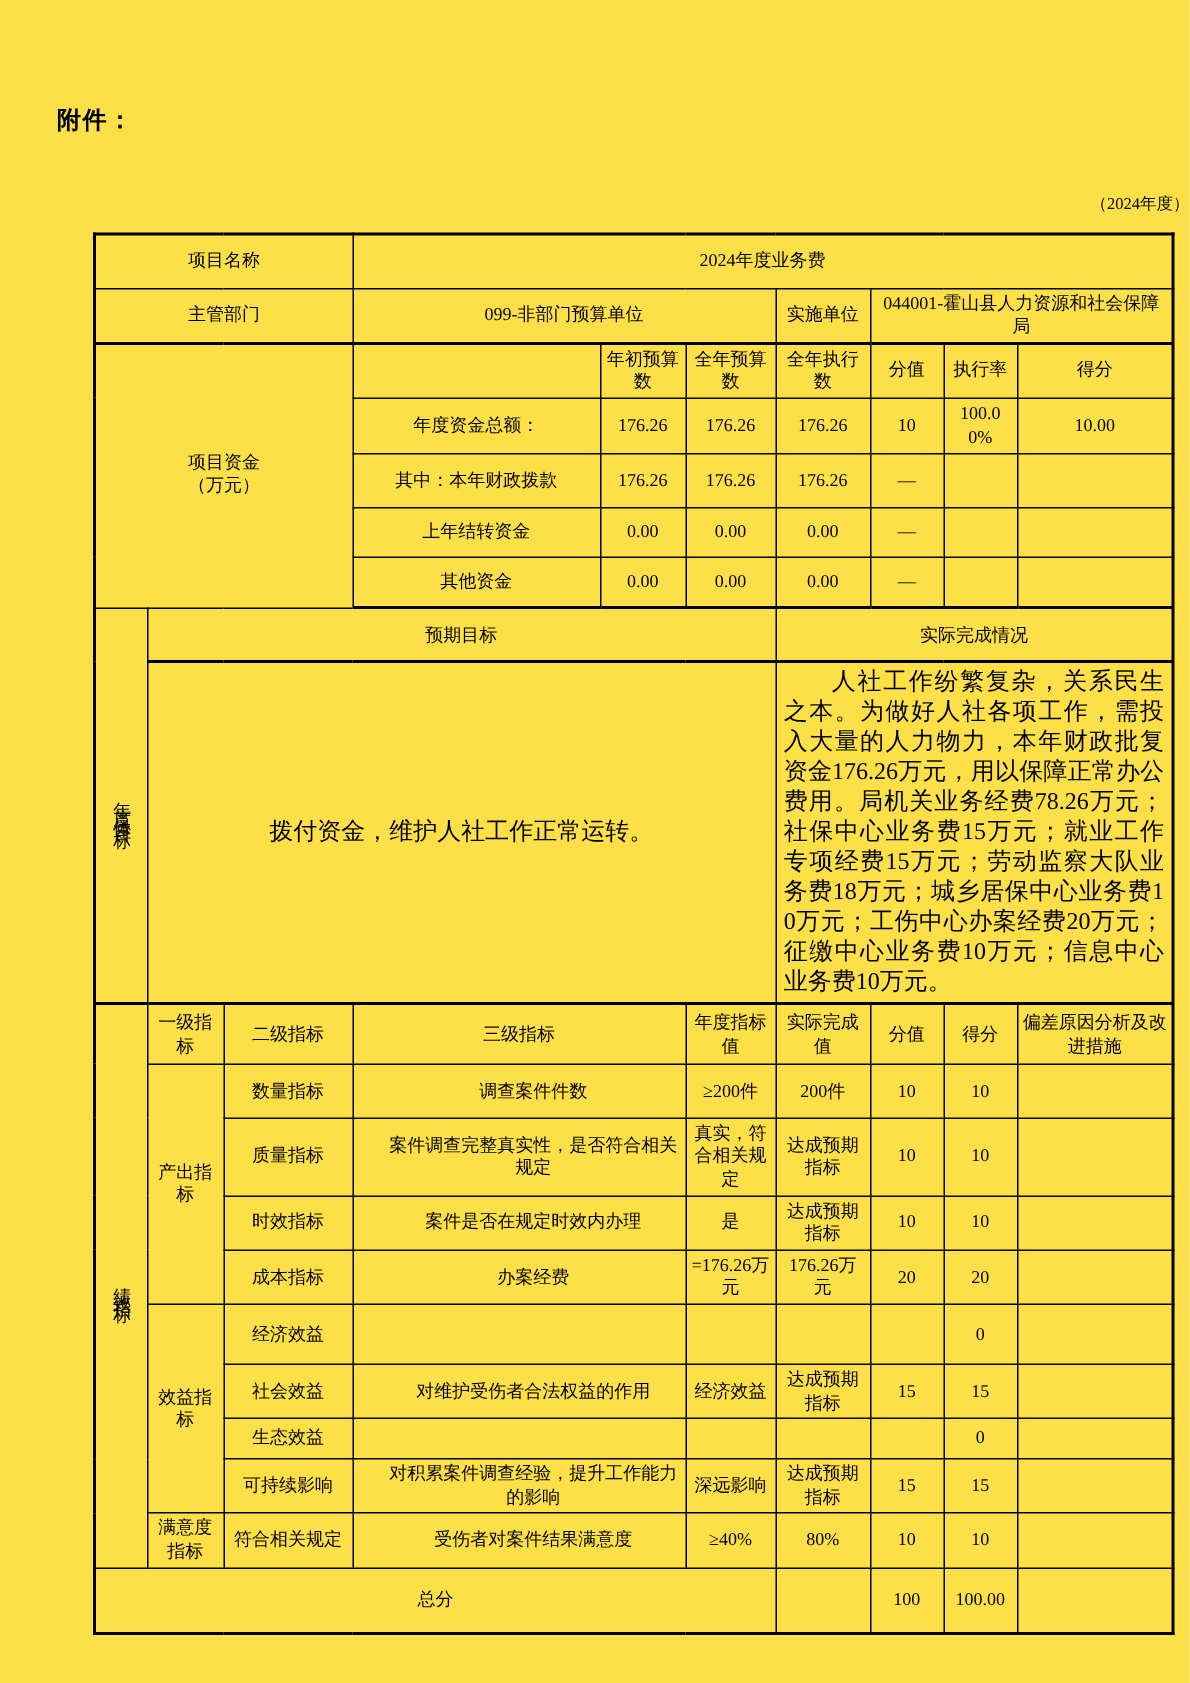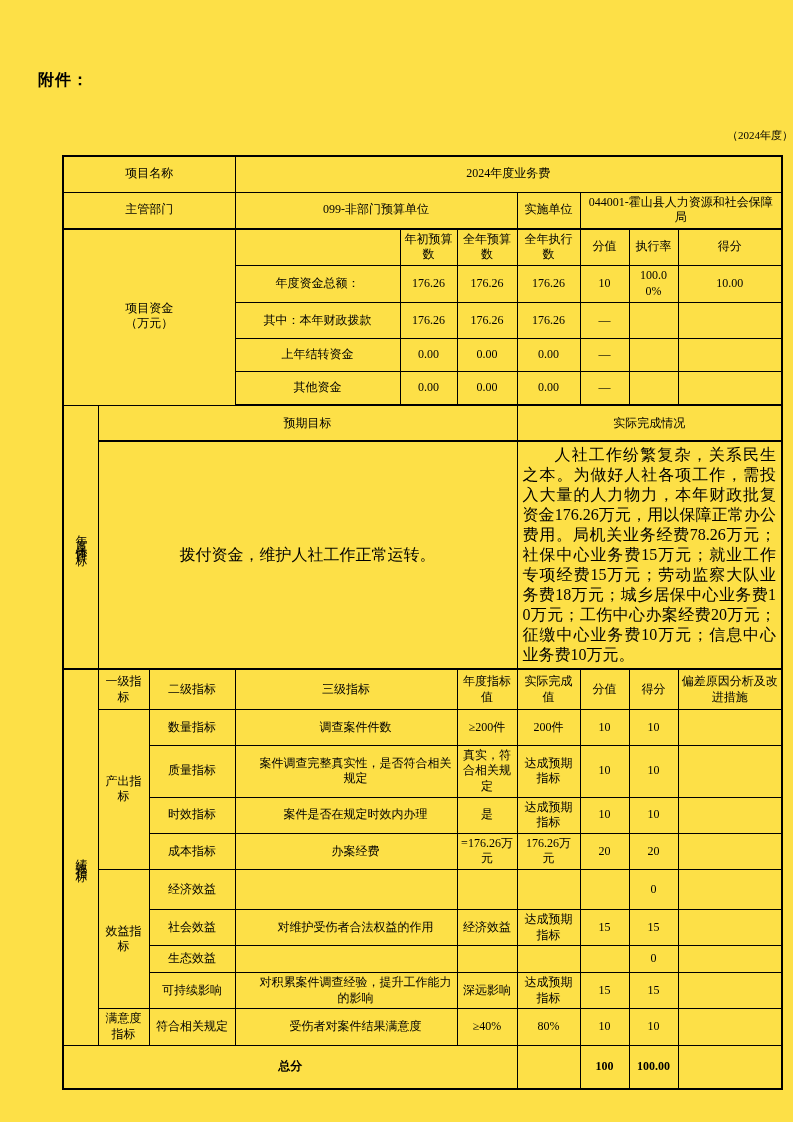--- a/index.html
+++ b/index.html
@@ -46,7 +46,7 @@
     text-align:justify;text-indent:2em;
     font-size:16px;line-height:1.25;padding:3px 5px;vertical-align:middle;
   }
-  td.bold, .bold{font-weight:bold;}
+  td.bold, .bold{font-weight:normal;}
 </style>
 </head>
 <body>

